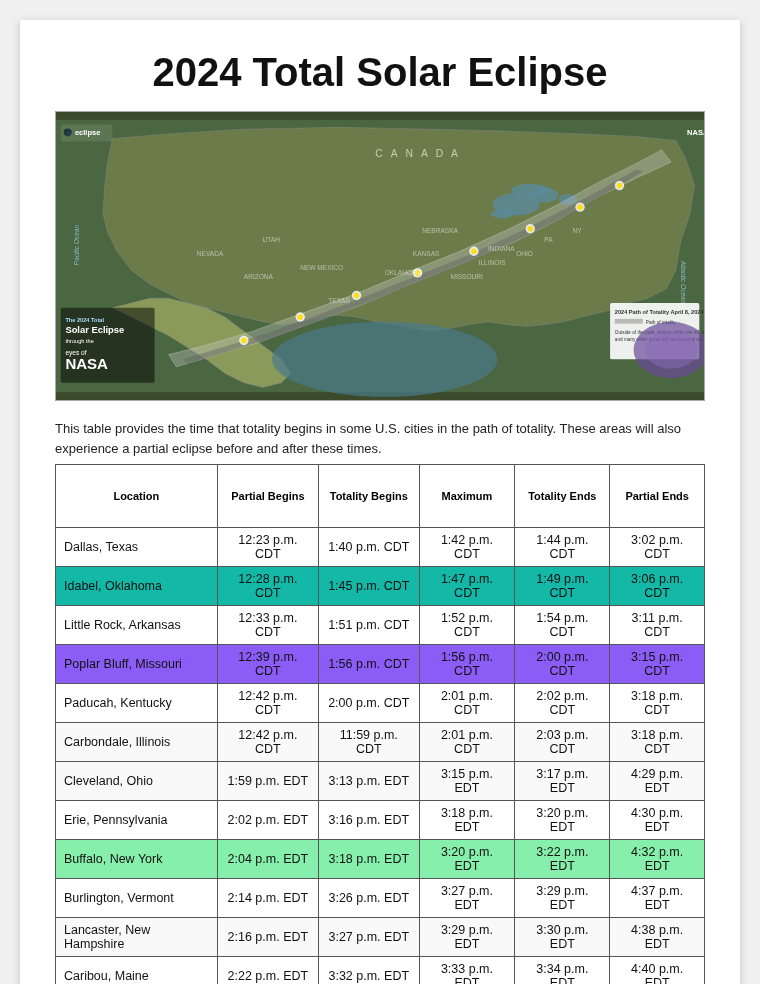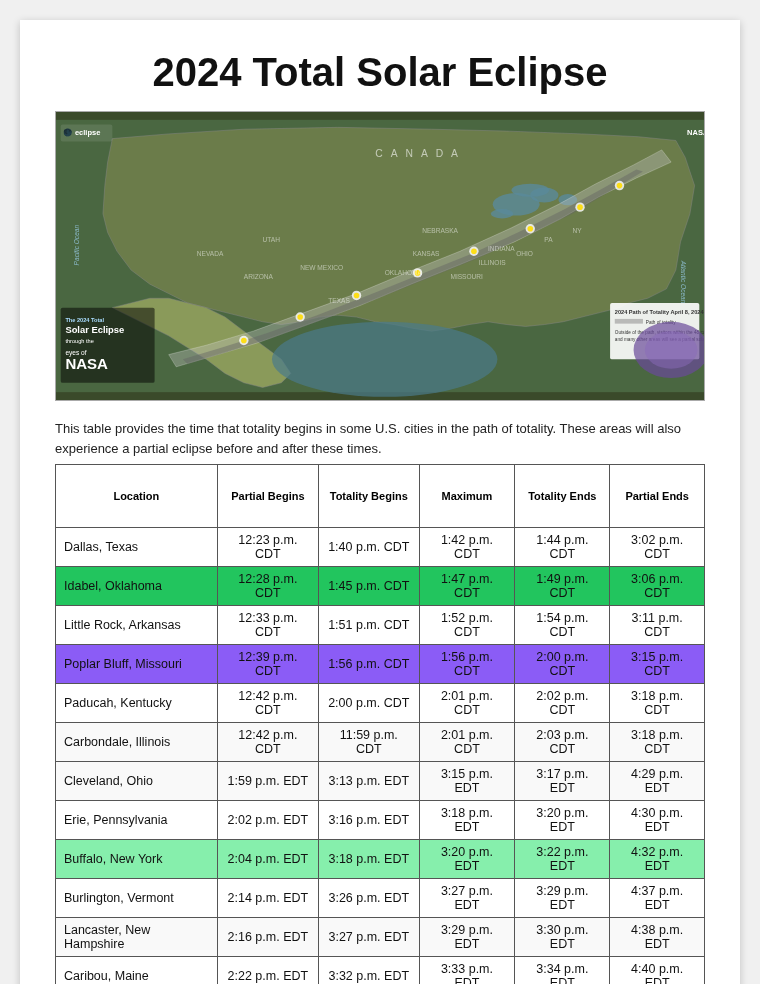--- a/index.html
+++ b/index.html
@@ -206,7 +206,7 @@
           <td>1:44 p.m. CDT</td>
           <td>3:02 p.m. CDT</td>
         </tr>
-        <tr style="background: #22c55e;">
+        <tr style="background: #14b8a6;">
           <td>Idabel, Oklahoma</td>
           <td>12:28 p.m. CDT</td>
           <td>1:45 p.m. CDT</td>

